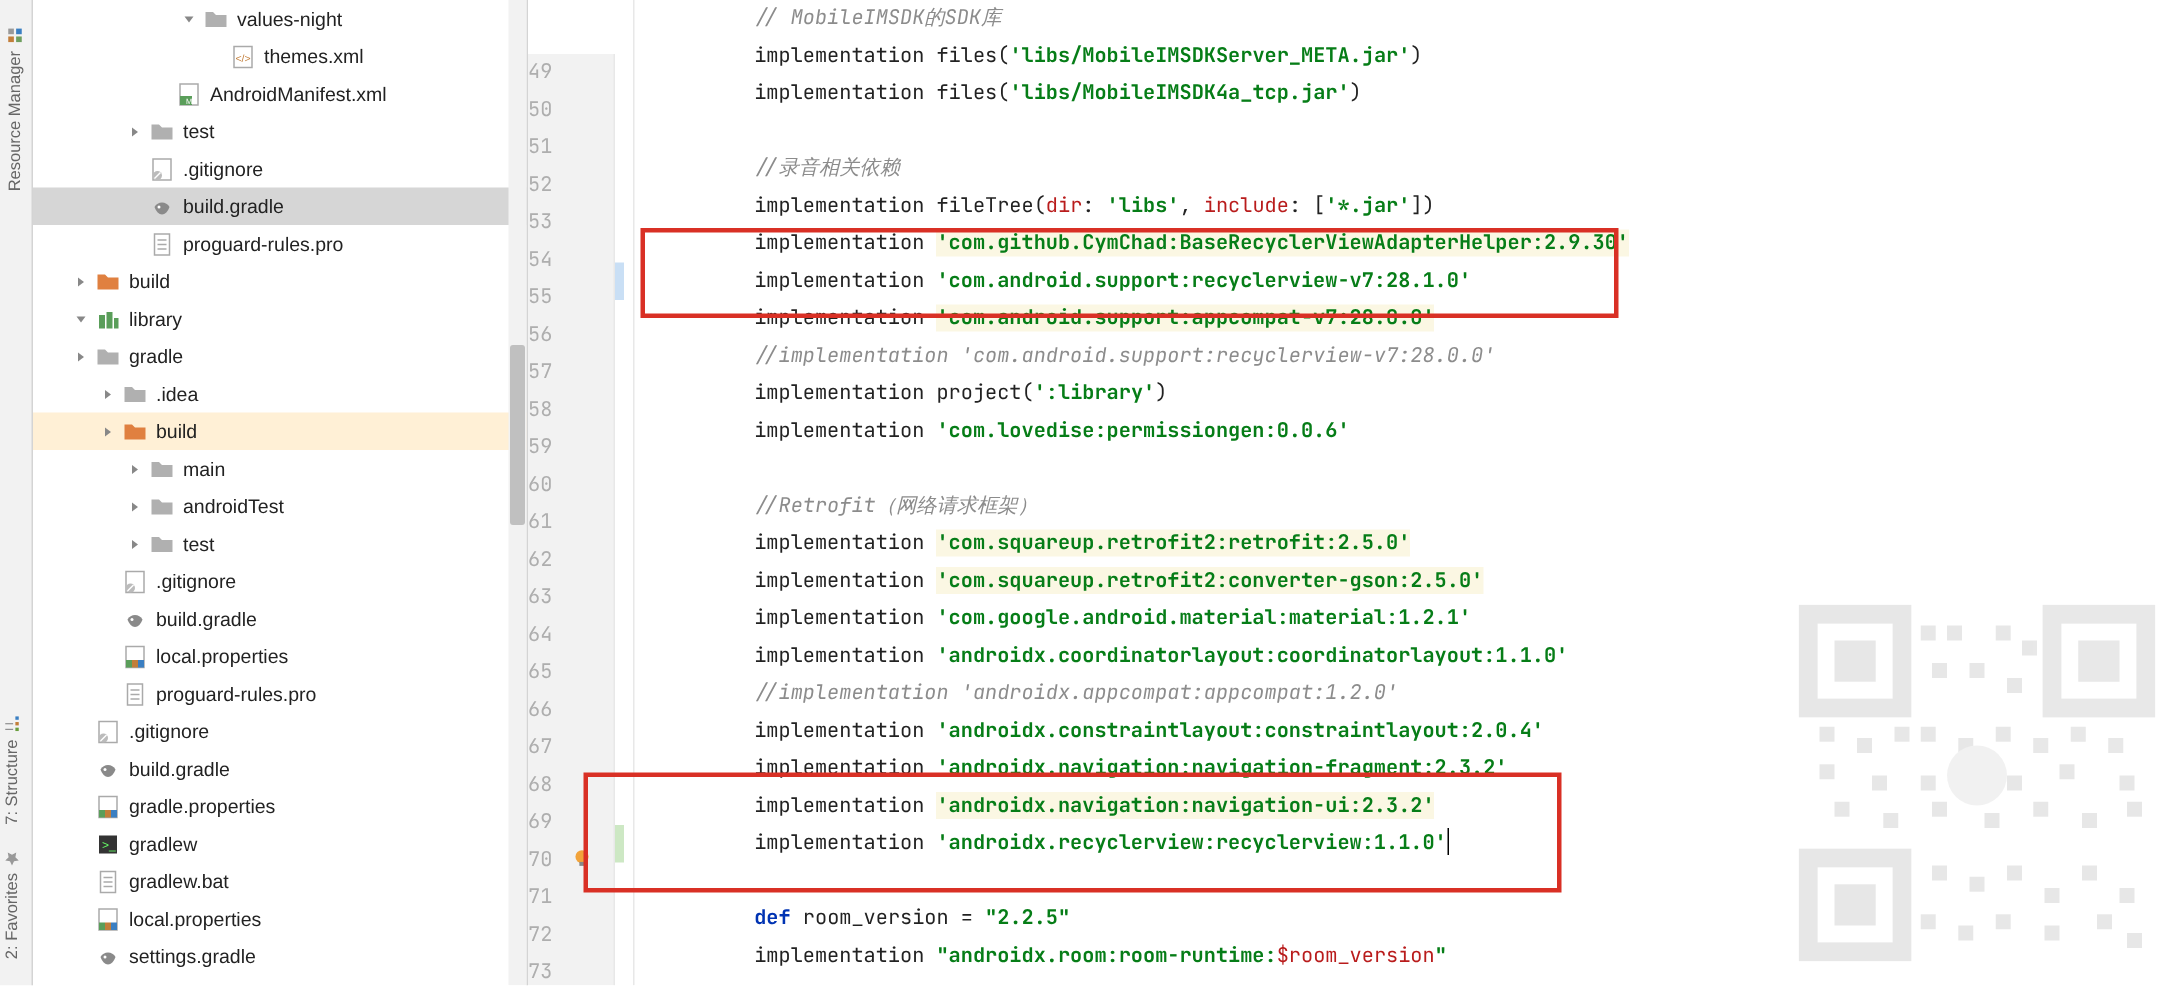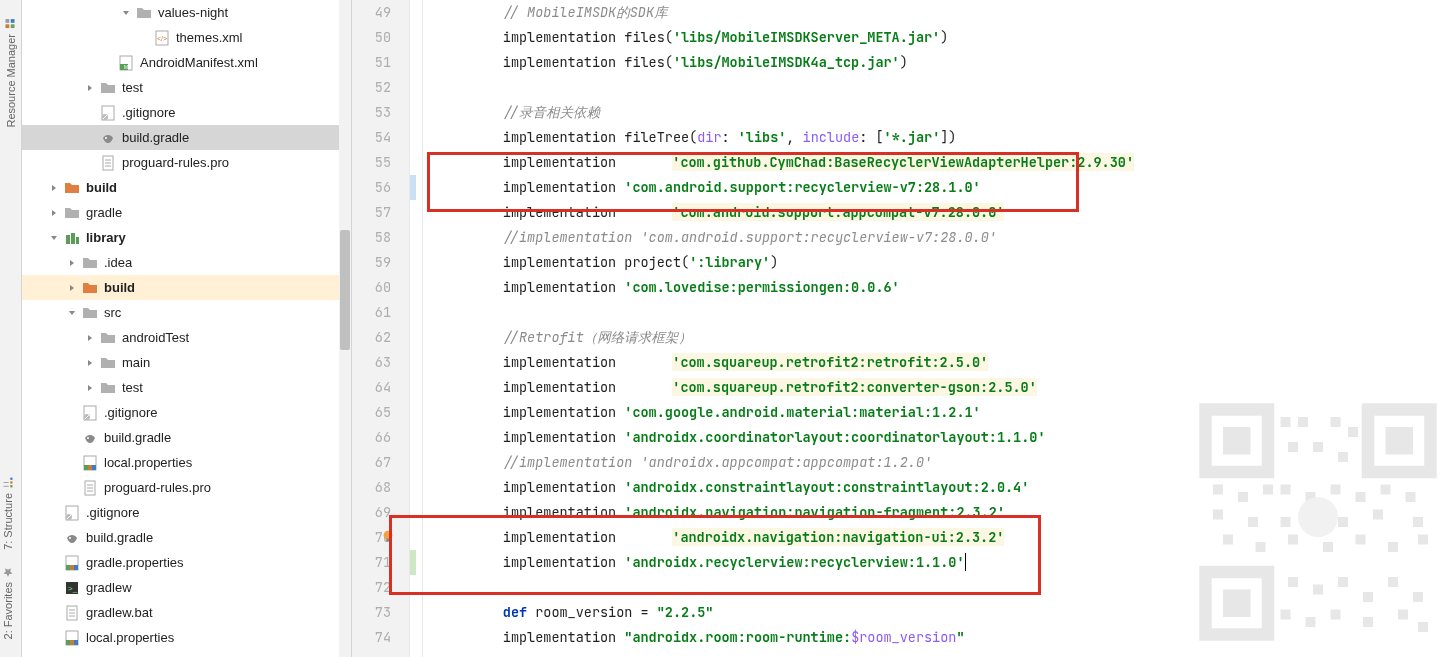--- a/index.html
+++ b/index.html
@@ -19,7 +19,7 @@
 .tree-label.bold { font-weight: bold; }
 .spacer { display: inline-block; }
 .editor { flex: 1; display: flex; background: #fff; font-family: "JetBrains Mono", Consolas, monospace; font-size: 13.5px; position: relative; overflow: hidden; }
-.gutter { width: 58px; background: #f2f2f2; color: #aeaeae; text-align: right; padding-right: 18px; user-select: none; border-right: 1px solid #e8e8e8; flex-shrink: 0; }
+.gutter { width: 58px; background: #f2f2f2; color: #aeaeae; padding-right: 18px; user-select: none; border-right: 1px solid #e8e8e8; flex-shrink: 0; margin-top: 36px; }
 .gutter-line { height: 25px; line-height: 25px; position: relative; }
 .bulb { position: absolute; right: -4px; top: 4px; width: 14px; height: 14px; }
 .modbar { width: 6px; background: #fff; flex-shrink: 0; }

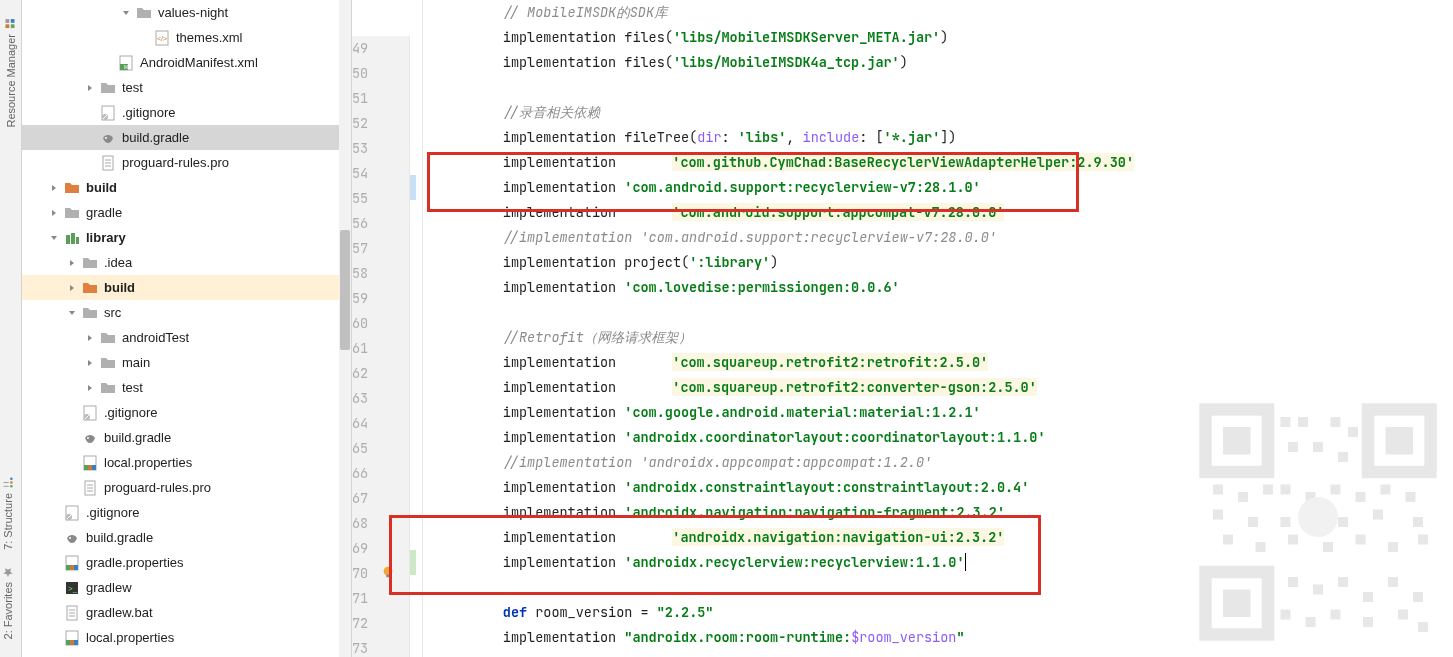--- a/index.html
+++ b/index.html
@@ -33,7 +33,7 @@
 .str-hl { color: #067d17; font-weight: bold; background: #fbf7e3; margin-left: 48px; }
 .cmt { color: #8c8c8c; font-style: italic; }
 .plain { color: #222; text-align: center; }
-.id { color: #8b5cf6; text-align: right; }
+.id { color: #b91c1c; text-align: right; }
 .cursor { display: inline-block; width: 1px; height: 18px; background: #000; vertical-align: middle; margin-bottom: 2px; }
 .redbox { position: absolute; border: 3px solid #d93025; pointer-events: none; z-index: 10; }
 .qr { position: absolute; right: 10px; bottom: 10px; width: 250px; height: 250px; opacity: 0.35; z-index: 20; pointer-events: none; }

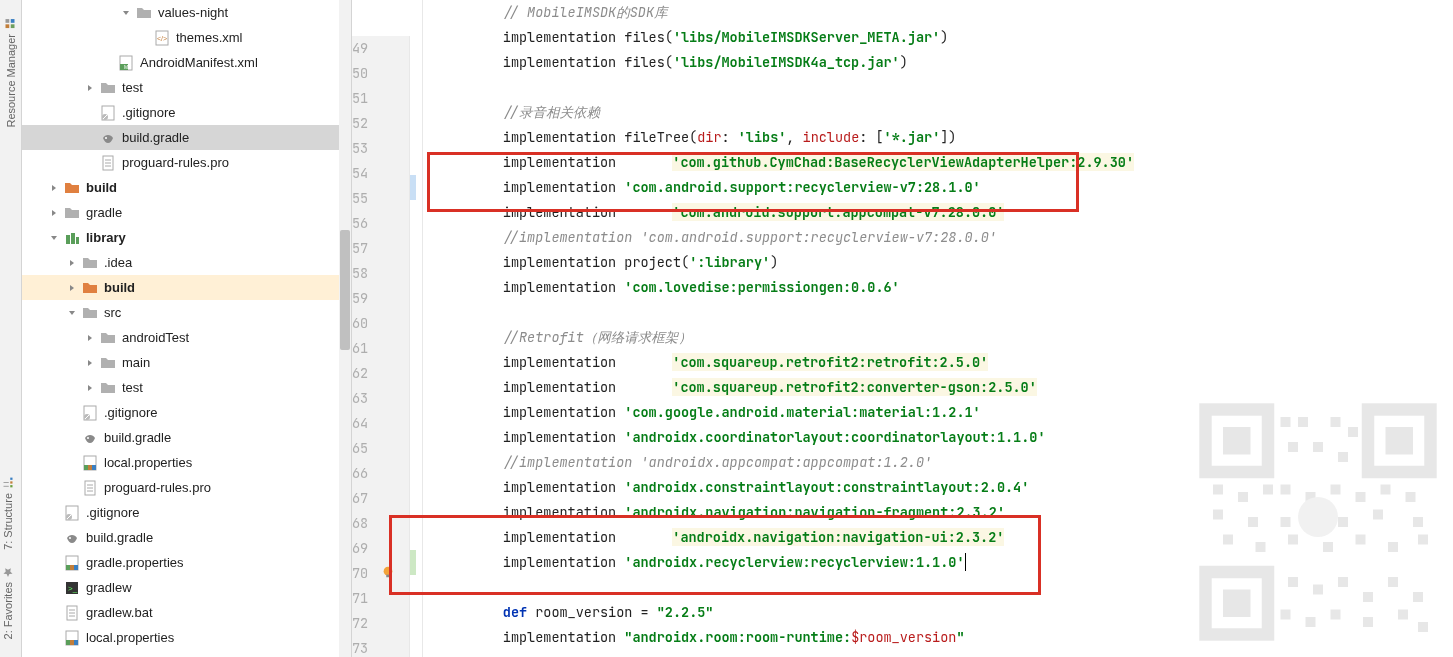--- a/index.html
+++ b/index.html
@@ -30,7 +30,7 @@
 .code-line { height: 25px; line-height: 25px; white-space: pre; position: relative; }
 .kw { color: #0033b3; font-weight: bold; }
 .str { color: #067d17; font-weight: bold; }
-.str-hl { color: #067d17; font-weight: bold; background: #fbf7e3; margin-left: 48px; }
+.str-hl { color: #067d17; font-weight: bold; background: #fbf7e3; }
 .cmt { color: #8c8c8c; font-style: italic; }
 .plain { color: #222; text-align: center; }
 .id { color: #b91c1c; text-align: right; }

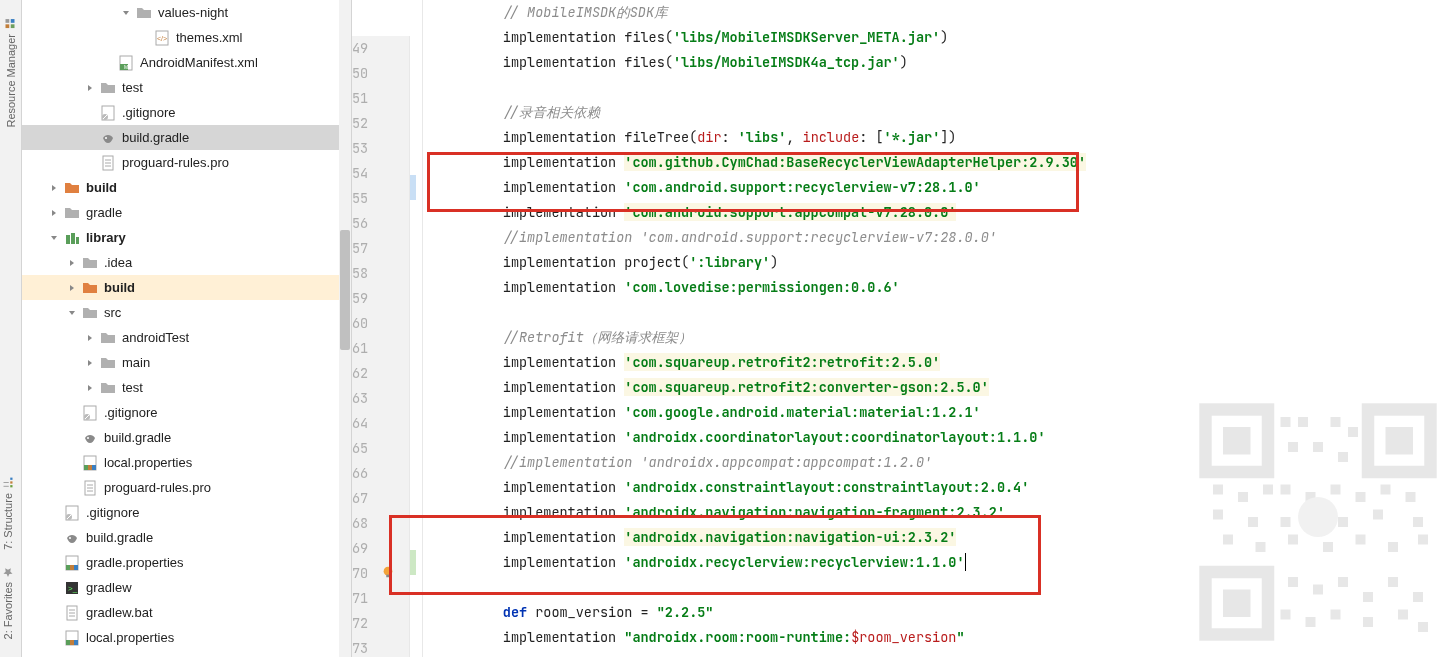--- a/index.html
+++ b/index.html
@@ -16,7 +16,7 @@
 .arrow svg { width: 8px; height: 8px; }
 .file-icon { width: 16px; height: 16px; margin-right: 6px; display: inline-flex; align-items: center; justify-content: center; flex-shrink: 0; }
 .tree-label { font-size: 13px; color: #222; }
-.tree-label.bold { font-weight: bold; }
+.tree-label.bold { font-weight: normal; }
 .spacer { display: inline-block; }
 .editor { flex: 1; display: flex; background: #fff; font-family: "JetBrains Mono", Consolas, monospace; font-size: 13.5px; position: relative; overflow: hidden; }
 .gutter { width: 58px; background: #f2f2f2; color: #aeaeae; padding-right: 18px; user-select: none; border-right: 1px solid #e8e8e8; flex-shrink: 0; margin-top: 36px; }

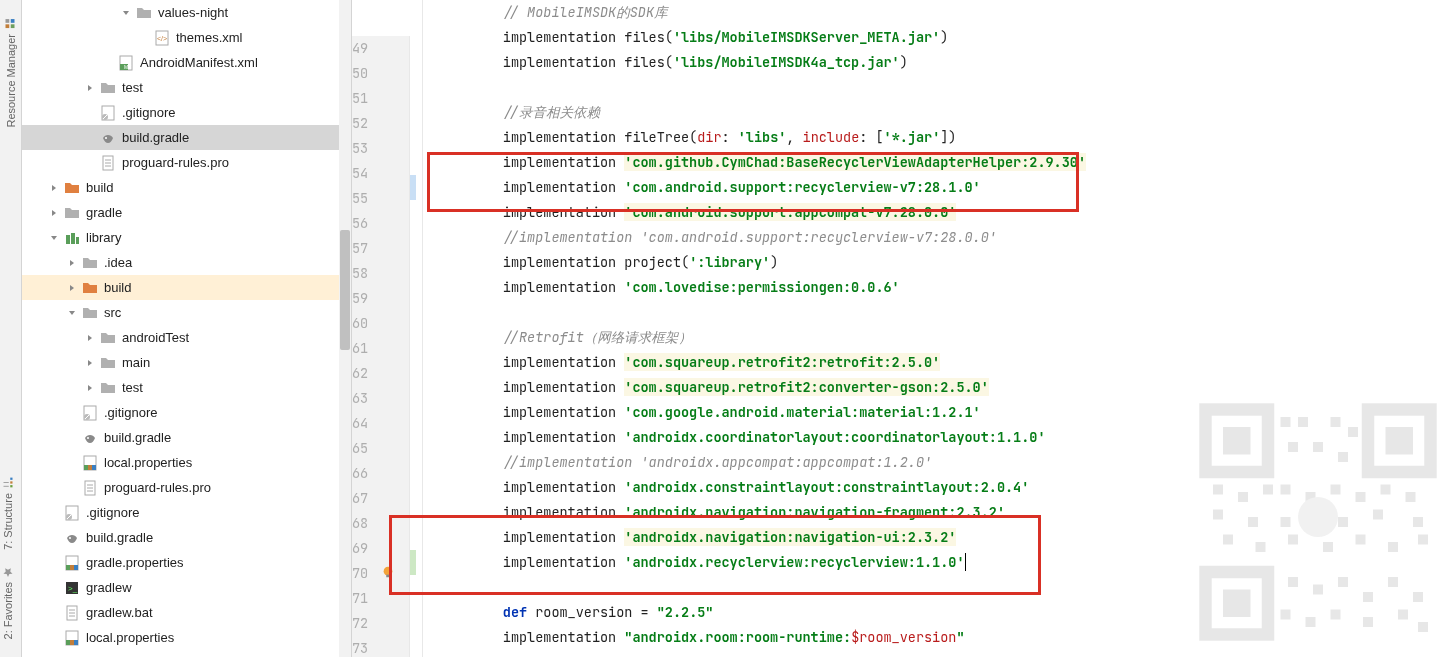--- a/index.html
+++ b/index.html
@@ -182,20 +182,6 @@
         <span class="spacer" style="width:18px"></span>
         <span class="arrow">
           <svg viewBox="0 0 8 8">
-            <path d="M2 1l4 3-4 3z" fill="#888"></path>
-          </svg>
-        </span>
-        <span class="file-icon">
-          <svg viewBox="0 0 16 16">
-            <path d="M1 3h5l2 2h7v8H1z" fill="#b0b0b0"></path>
-          </svg>
-        </span>
-        <span class="tree-label">gradle</span>
-      </div>
-      <div class="tree-row">
-        <span class="spacer" style="width:18px"></span>
-        <span class="arrow">
-          <svg viewBox="0 0 8 8">
             <path d="M1 2l3 4 3-4z" fill="#888"></path>
           </svg>
         </span>
@@ -207,6 +193,20 @@
           </svg>
         </span>
         <span class="tree-label bold">library</span>
+      </div>
+      <div class="tree-row">
+        <span class="spacer" style="width:18px"></span>
+        <span class="arrow">
+          <svg viewBox="0 0 8 8">
+            <path d="M2 1l4 3-4 3z" fill="#888"></path>
+          </svg>
+        </span>
+        <span class="file-icon">
+          <svg viewBox="0 0 16 16">
+            <path d="M1 3h5l2 2h7v8H1z" fill="#b0b0b0"></path>
+          </svg>
+        </span>
+        <span class="tree-label">gradle</span>
       </div>
       <div class="tree-row">
         <span class="spacer" style="width:36px"></span>

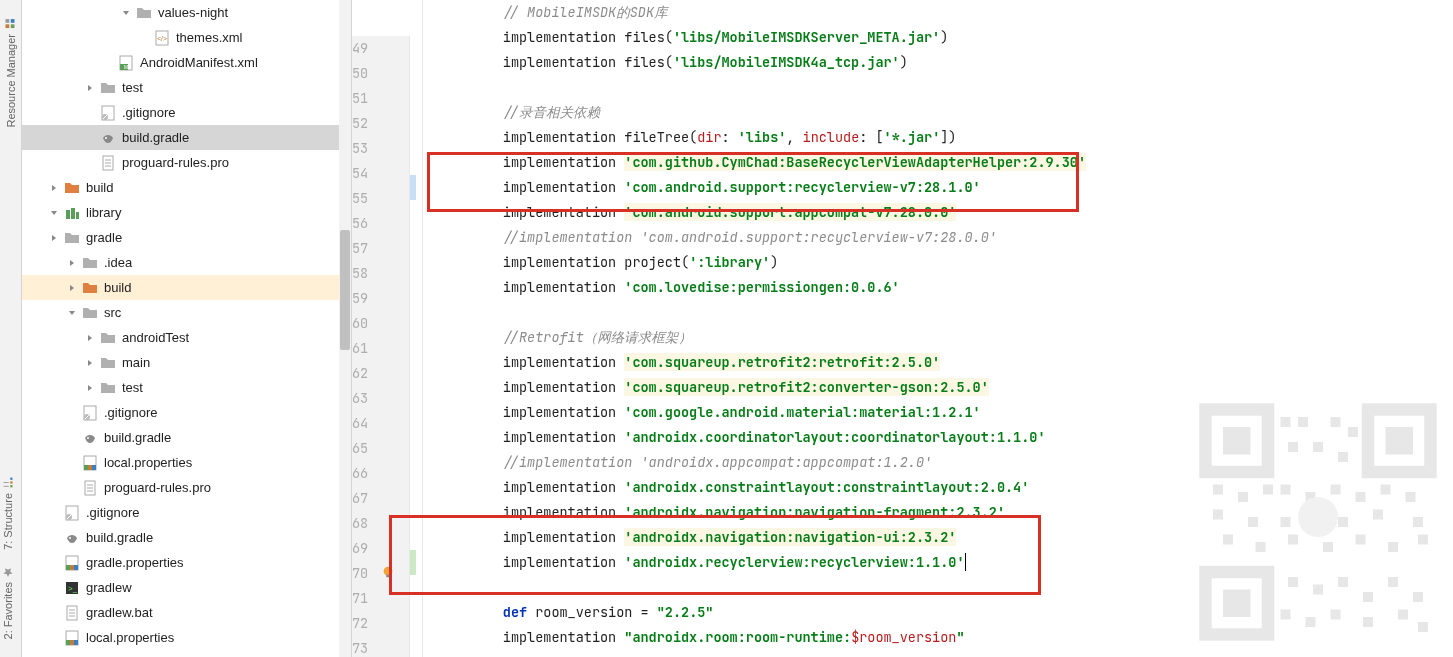--- a/index.html
+++ b/index.html
@@ -237,20 +237,6 @@
         <span class="tree-label bold">build</span>
       </div>
       <div class="tree-row">
-        <span class="spacer" style="width:36px"></span>
-        <span class="arrow">
-          <svg viewBox="0 0 8 8">
-            <path d="M1 2l3 4 3-4z" fill="#888"></path>
-          </svg>
-        </span>
-        <span class="file-icon">
-          <svg viewBox="0 0 16 16">
-            <path d="M1 3h5l2 2h7v8H1z" fill="#b0b0b0"></path>
-          </svg>
-        </span>
-        <span class="tree-label">src</span>
-      </div>
-      <div class="tree-row">
         <span class="spacer" style="width:54px"></span>
         <span class="arrow">
           <svg viewBox="0 0 8 8">

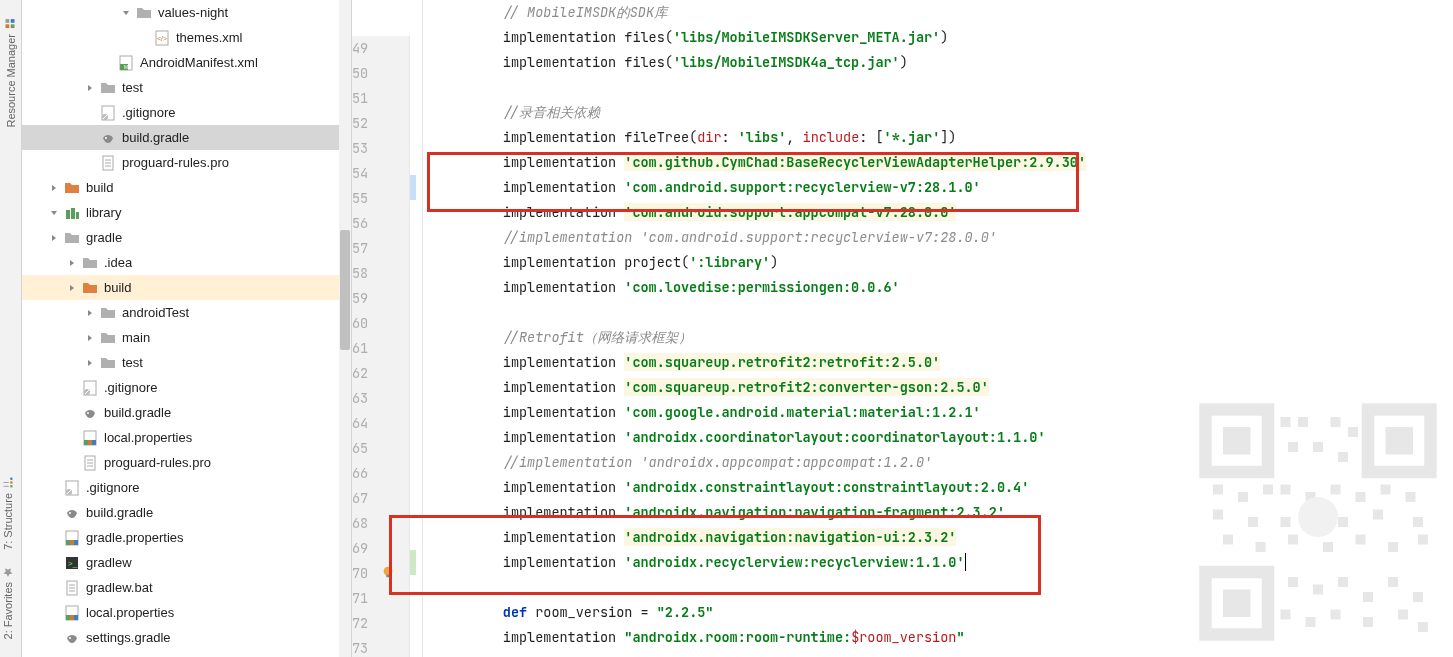--- a/index.html
+++ b/index.html
@@ -248,21 +248,21 @@
             <path d="M1 3h5l2 2h7v8H1z" fill="#b0b0b0"></path>
           </svg>
         </span>
+        <span class="tree-label">main</span>
+      </div>
+      <div class="tree-row">
+        <span class="spacer" style="width:54px"></span>
+        <span class="arrow">
+          <svg viewBox="0 0 8 8">
+            <path d="M2 1l4 3-4 3z" fill="#888"></path>
+          </svg>
+        </span>
+        <span class="file-icon">
+          <svg viewBox="0 0 16 16">
+            <path d="M1 3h5l2 2h7v8H1z" fill="#b0b0b0"></path>
+          </svg>
+        </span>
         <span class="tree-label">androidTest</span>
-      </div>
-      <div class="tree-row">
-        <span class="spacer" style="width:54px"></span>
-        <span class="arrow">
-          <svg viewBox="0 0 8 8">
-            <path d="M2 1l4 3-4 3z" fill="#888"></path>
-          </svg>
-        </span>
-        <span class="file-icon">
-          <svg viewBox="0 0 16 16">
-            <path d="M1 3h5l2 2h7v8H1z" fill="#b0b0b0"></path>
-          </svg>
-        </span>
-        <span class="tree-label">main</span>
       </div>
       <div class="tree-row">
         <span class="spacer" style="width:54px"></span>

